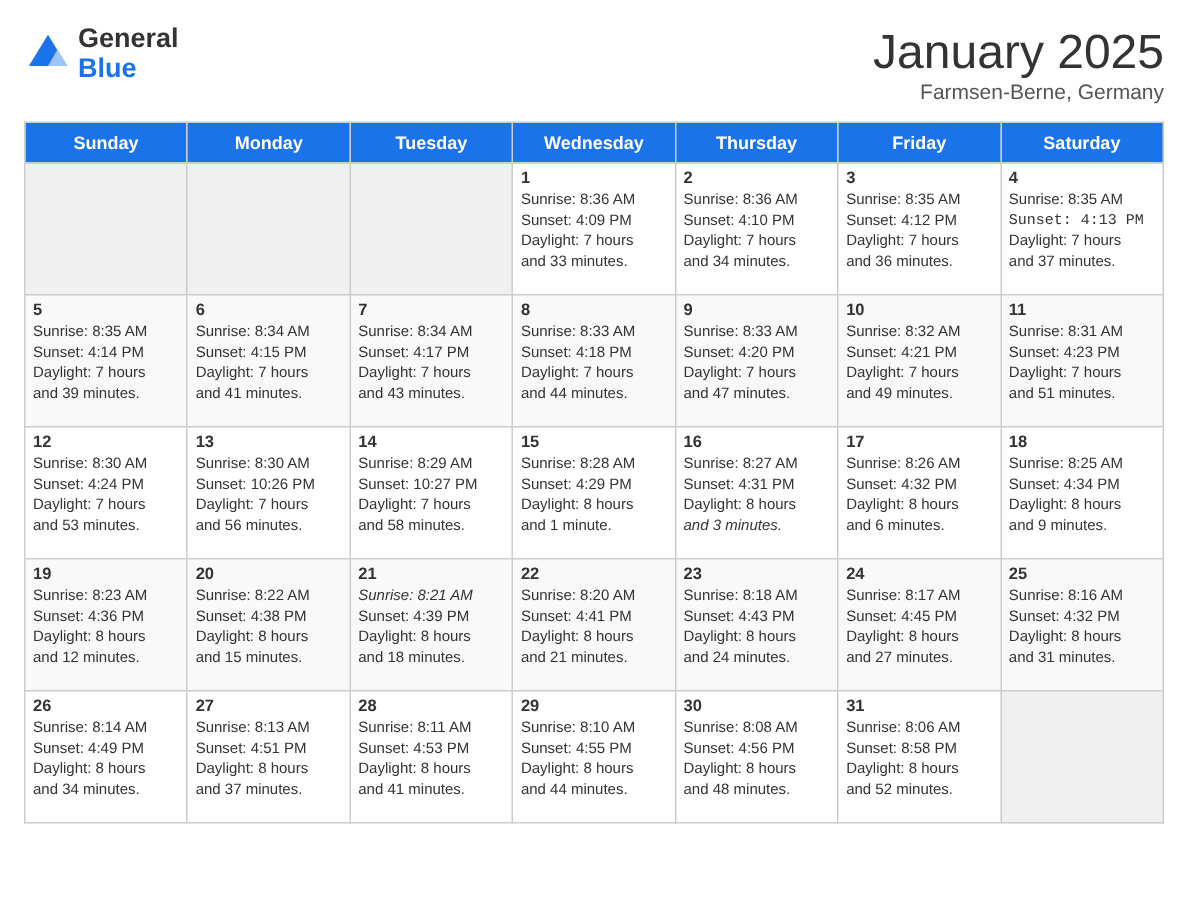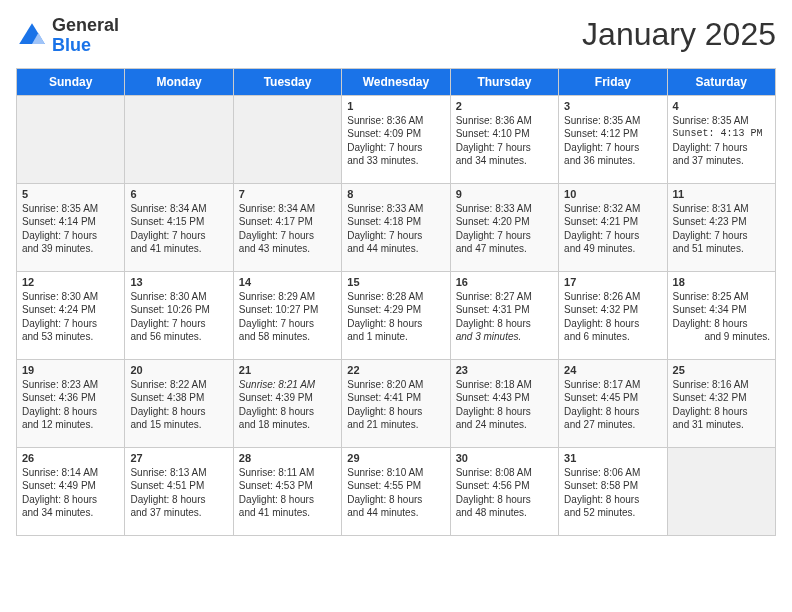--- a/index.html
+++ b/index.html
@@ -104,6 +104,7 @@
   </div>
   <div class="title-block">
     <div class="month-title">January 2025</div>
+    <div class="location">Farmsen-Berne, Germany</div>
   </div>
 </div>
 

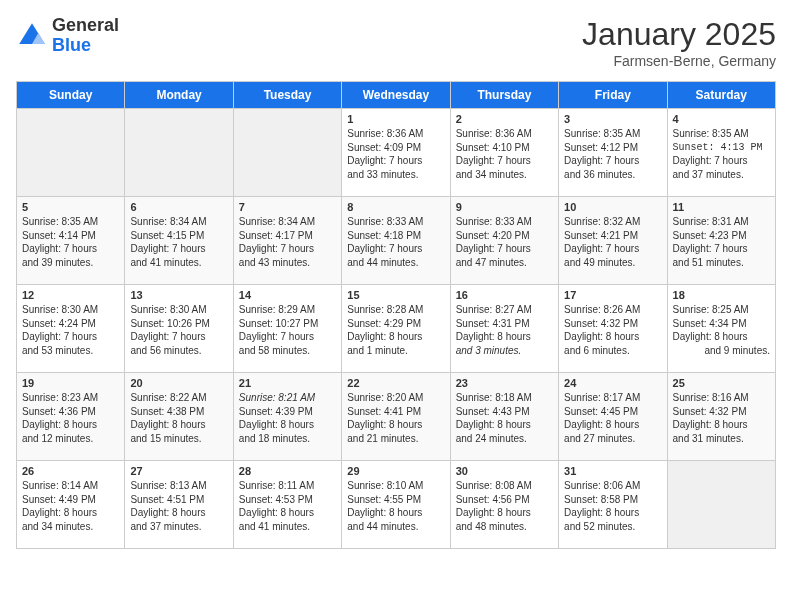--- a/index.html
+++ b/index.html
@@ -253,7 +253,7 @@
           <div style="line-height: 1.35;">Sunrise: 8:25 AM</div>
           <div style="line-height: 1.35;">Sunset: 4:34 PM</div>
           <div style="line-height: 1.35;">Daylight: 8 hours</div>
-          <div style="line-height: 1.35; text-align: right;">and 9 minutes.</div>
+          <div style="line-height: 1.35;">and 9 minutes.</div>
         </td>
       </tr>
       <tr>

